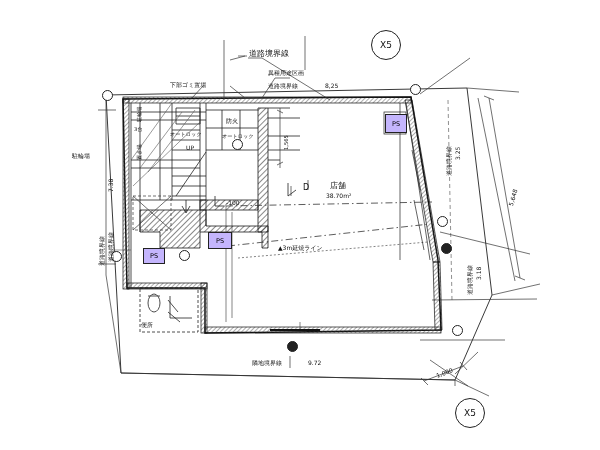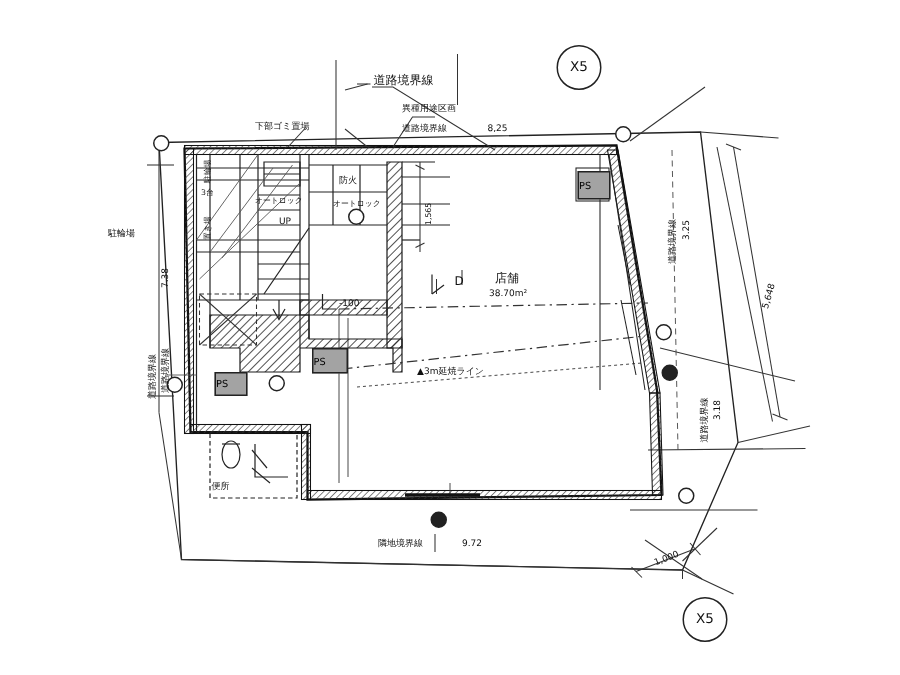--- a/index.html
+++ b/index.html
@@ -19,8 +19,8 @@
   .node{position:absolute;width:9px;height:9px;border:1.1px solid #222;
      border-radius:50%;background:#fff;}
   .node.filled{background:#222;}
-  .psbox{position:absolute;border:1px solid #222;background:#a3a3a3;
-     display:flex;align-items:center;font-size:6.5px;}
+  .psbox{position:absolute;border:1px solid #222;background:#c4b5fd;
+     display:flex;align-items:center;justify-content:center;font-size:6.5px;}
 </style>
 </head>
 <body>

